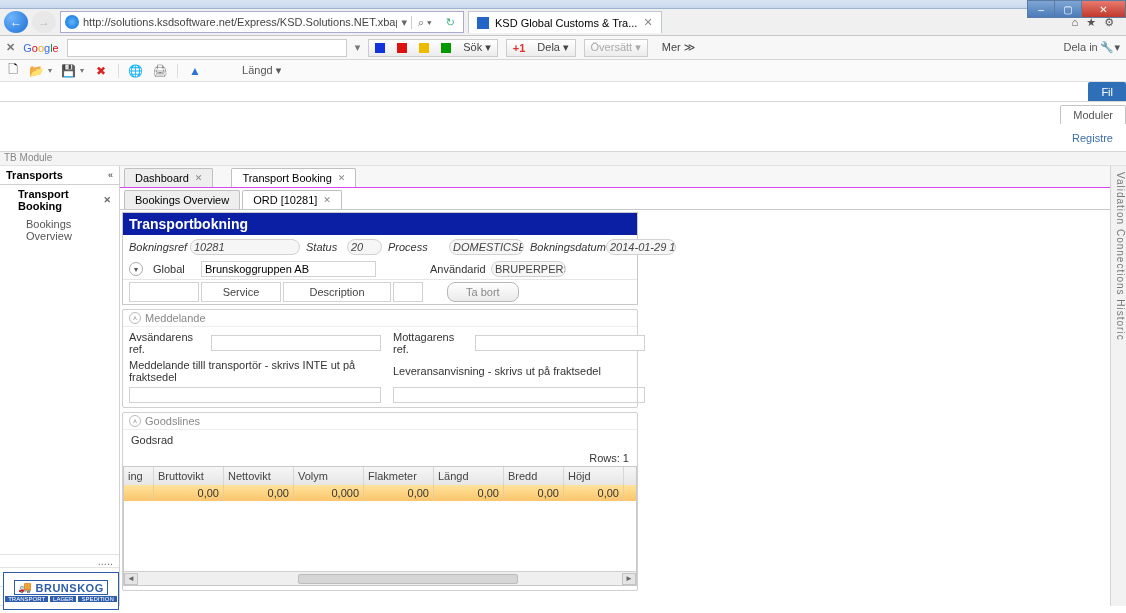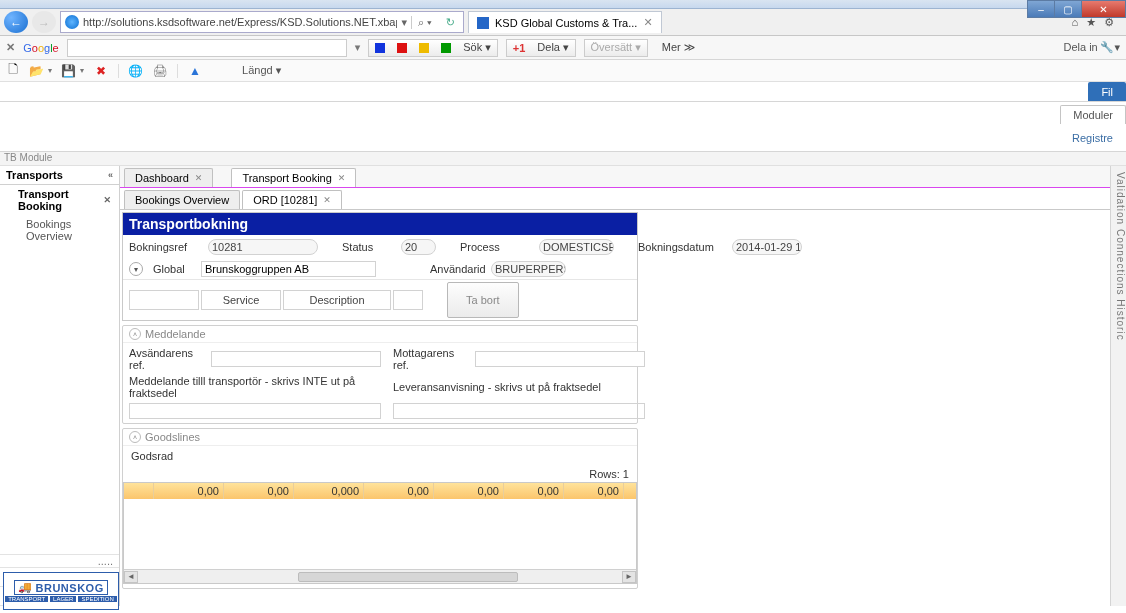--- a/index.html
+++ b/index.html
@@ -85,7 +85,7 @@
 
 .panel { margin: 2px 2px 0 2px; width: 516px; border: 1px solid #c9c9c9; background: #fff; }
 .panel-head { background: #0a1fa3; color: #fff; padding: 3px 6px; font-weight: bold; font-size: 14px; }
-.form-grid { display: grid; grid-template-columns: 55px 110px 35px 35px 55px 75px 70px 70px; gap: 2px 24px; padding: 4px 6px; align-items: center; }
+.form-grid { display: grid; grid-template-columns: 55px 110px 35px 35px 55px 75px 70px 70px; gap: 2px 6px; padding: 4px 6px; align-items: center; font-style: italic; }
 .lbl { color: #333; }
 .fld { height: 16px; border: 1px solid #d2d2d2; background: #fff; padding: 0 3px; display: flex; align-items: center; overflow: hidden; white-space: nowrap; }
 .fld.ro { background: #f6f6f6; color: #444; border-radius: 8px; }

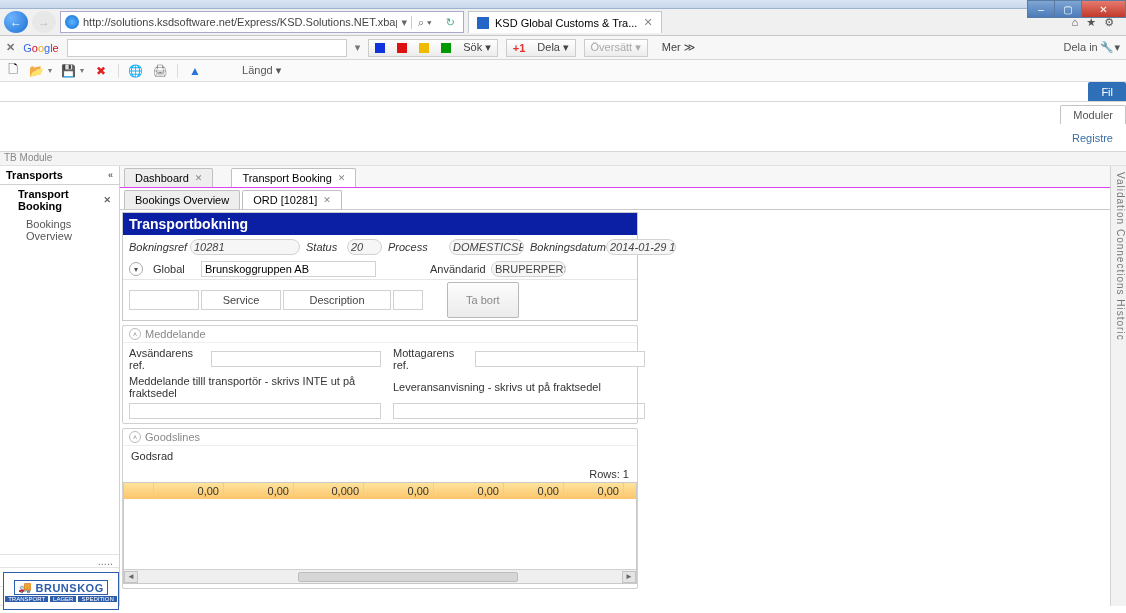--- a/index.html
+++ b/index.html
@@ -95,7 +95,7 @@
 
 .svc-row { display: flex; align-items: center; padding: 2px 6px; gap: 2px; border-top: 1px solid #e6e6e6; }
 .svc-cell { height: 20px; border: 1px solid #d2d2d2; display: flex; align-items: center; justify-content: center; color: #444; }
-.btn { height: 36px; border: 1px solid #b8b8b8; background: linear-gradient(#fdfdfd,#ebebeb); padding: 0 18px; color: #888; border-radius: 2px; }
+.btn { height: 20px; border: 1px solid #b8b8b8; background: linear-gradient(#fdfdfd,#ebebeb); padding: 0 18px; color: #888; border-radius: 8px; }
 
 
 .section { margin: 4px 2px 0 2px; width: 516px; border: 1px solid #d0d0d0; border-radius: 2px; background: #fff; }

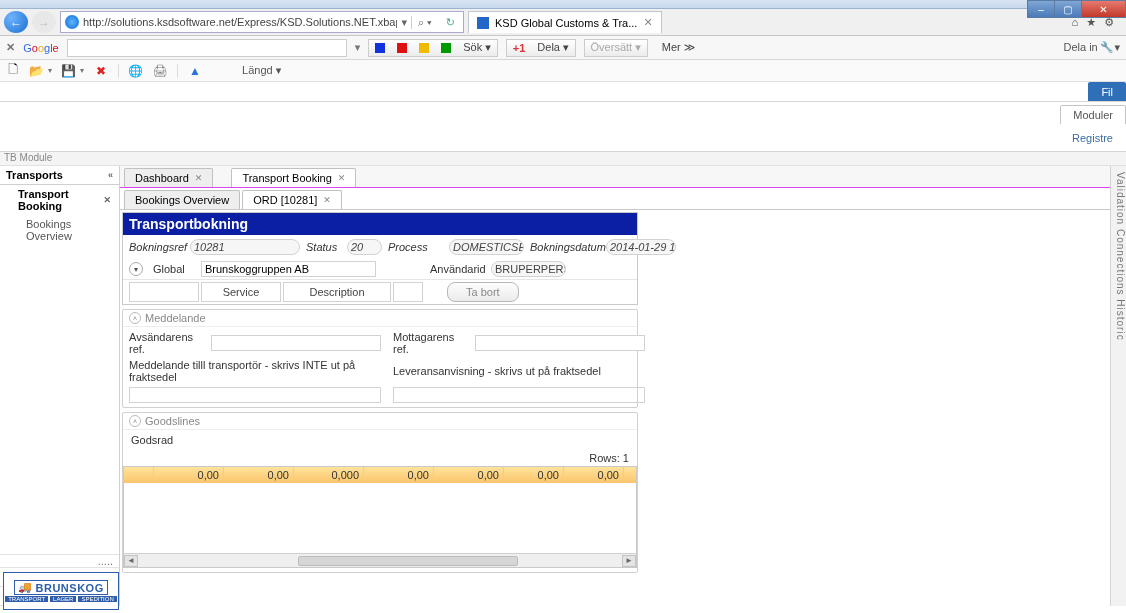--- a/index.html
+++ b/index.html
@@ -316,6 +316,16 @@
       <div class="gl-title">Godsrad</div>
       <div class="gl-rows">Rows: 1</div>
       <div class="gl-table">
+        <div class="gl-head">
+          <div>ing</div>
+          <div>Bruttovikt</div>
+          <div>Nettovikt</div>
+          <div>Volym</div>
+          <div>Flakmeter</div>
+          <div>Längd</div>
+          <div>Bredd</div>
+          <div>Höjd</div>
+        </div>
         <div class="gl-row">
           <div></div>
           <div>0,00</div>

